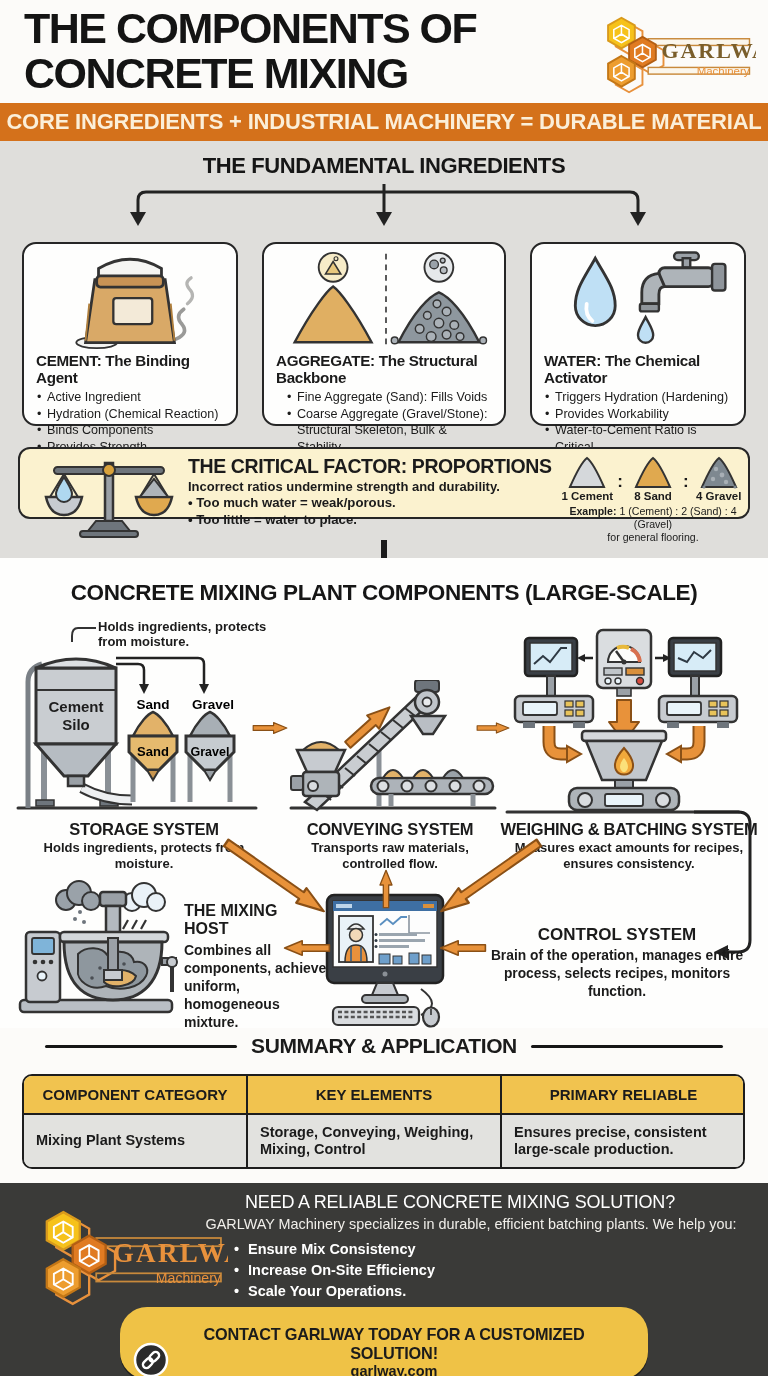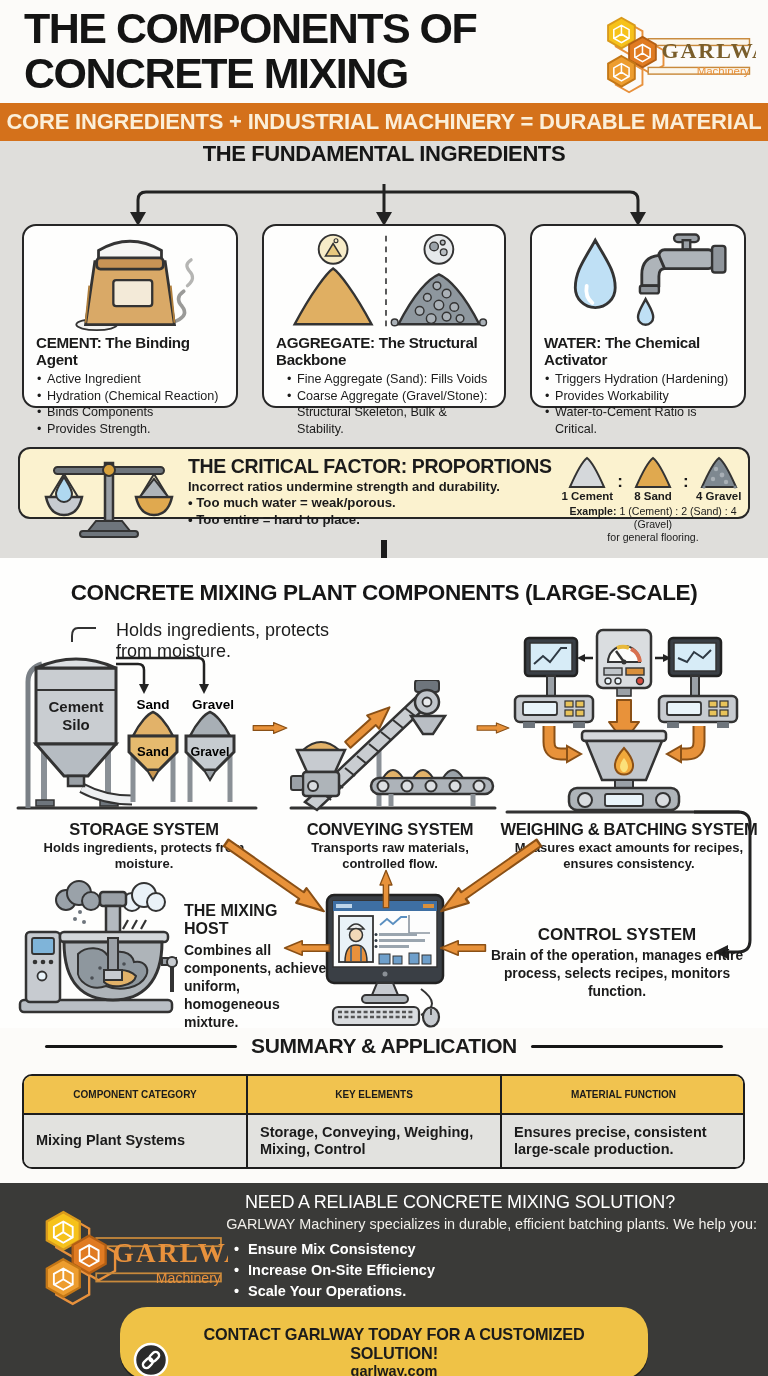--- a/index.html
+++ b/index.html
@@ -120,7 +120,7 @@
   </div>
 
   <div class="abs ingredients">
-    <div class="sec-title" style="">THE FUNDAMENTAL INGREDIENTS</div>
+    <div class="sec-title" style="margin-top:12px">THE FUNDAMENTAL INGREDIENTS</div>
 
     <svg class="abs" style="left:60px;top:41px" width="648" height="46" viewBox="0 0 648 46">
       <path d="M324 2 V10 M78 30 V18 Q78 10 86 10 H570 Q578 10 578 18 V30 M324 10 V30" fill="none" stroke="#222" stroke-width="3"></path>

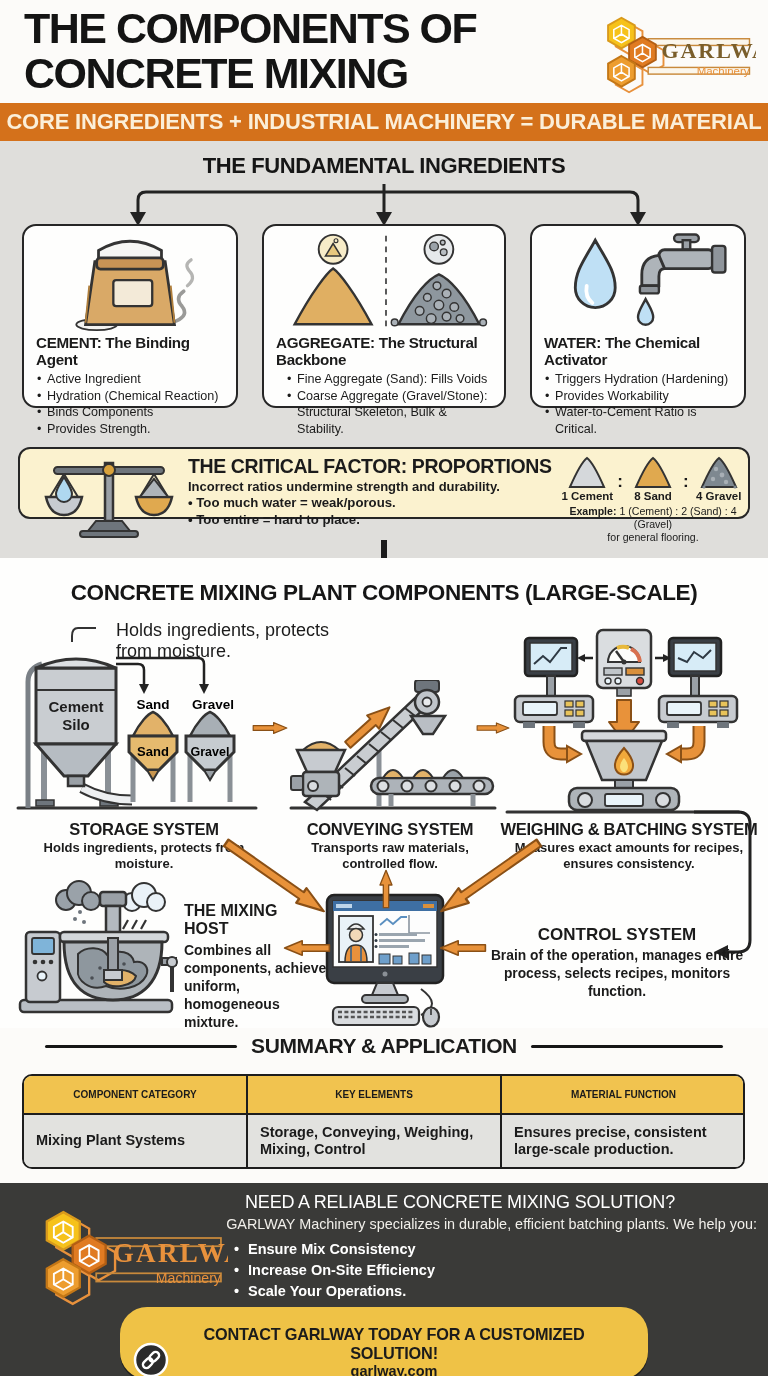--- a/index.html
+++ b/index.html
@@ -23,7 +23,7 @@
   
   .ingredients{left:0;top:141px;width:768px;height:417px;background:var(--section-gray)}
   .sec-title{width:100%;text-align:center;font-weight:800;font-size:22px;letter-spacing:-0.4px;color:#161616}
-  .card{position:absolute;top:83px;height:184px;background:#FEFEFD;border:2.5px solid #262626;border-radius:14px;padding:6px 10px 8px 10px}
+  .card{position:absolute;top:101px;height:184px;background:#FEFEFD;border:2.5px solid #262626;border-radius:14px;padding:6px 10px 8px 10px}
   .card h3{font-size:15.2px;font-weight:800;letter-spacing:-0.3px;margin:2px 0 3px 2px}
   .card ul{list-style:none;font-size:12.6px;font-weight:500;line-height:1.32}
   .card li{padding-left:13px;position:relative}

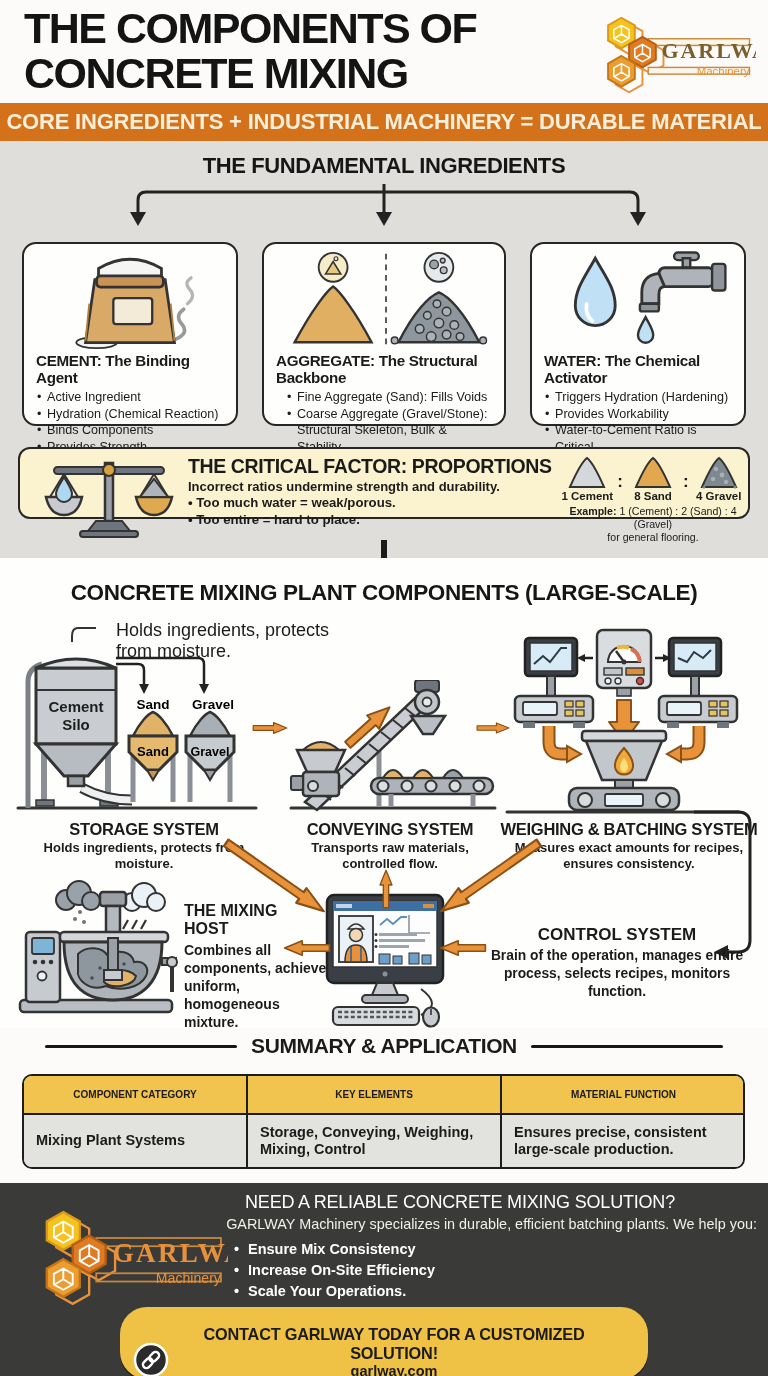--- a/index.html
+++ b/index.html
@@ -220,7 +220,7 @@
         <div class="intro">Incorrect ratios undermine strength and durability.</div>
         <ul>
           <li>Too much water = weak/porous.</li>
-          <li>Too entire = hard to place.</li>
+          <li>Too little = water to place.</li>
         </ul>
       </div>
       <div class="ratio">

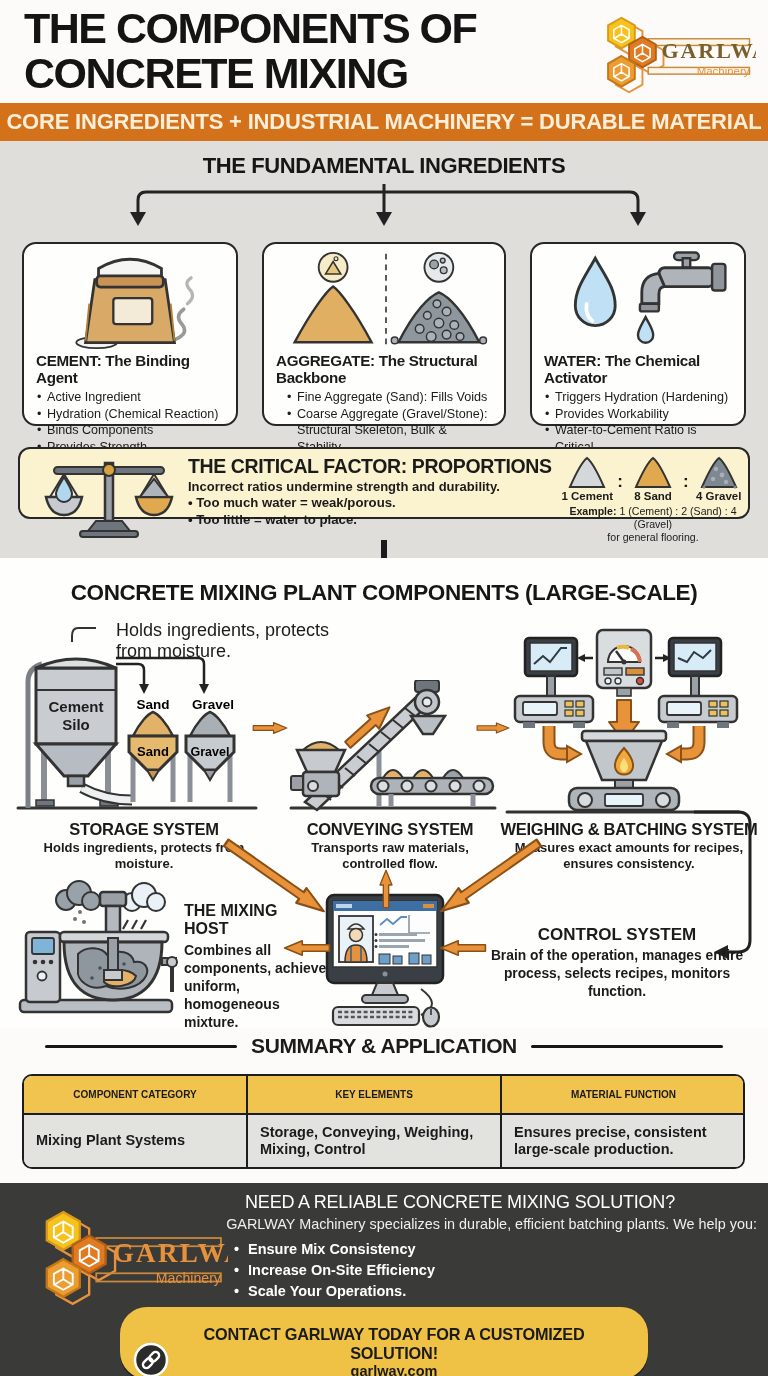--- a/index.html
+++ b/index.html
@@ -48,7 +48,7 @@
 
   
   .plant{left:0;top:558px;width:768px;height:470px;background:#FEFEFD}
-  .silo-note{position:absolute;left:116px;top:62px;font-size:18px;font-weight:400;line-height:1.15}
+  .silo-note{position:absolute;left:98px;top:62px;font-size:13px;font-weight:700;line-height:1.15}
   .caption{position:absolute;text-align:center}
   .caption h4{font-size:16.5px;font-weight:800;letter-spacing:-0.3px}
   .caption p{font-size:13px;font-weight:600;line-height:1.25;margin-top:1px}

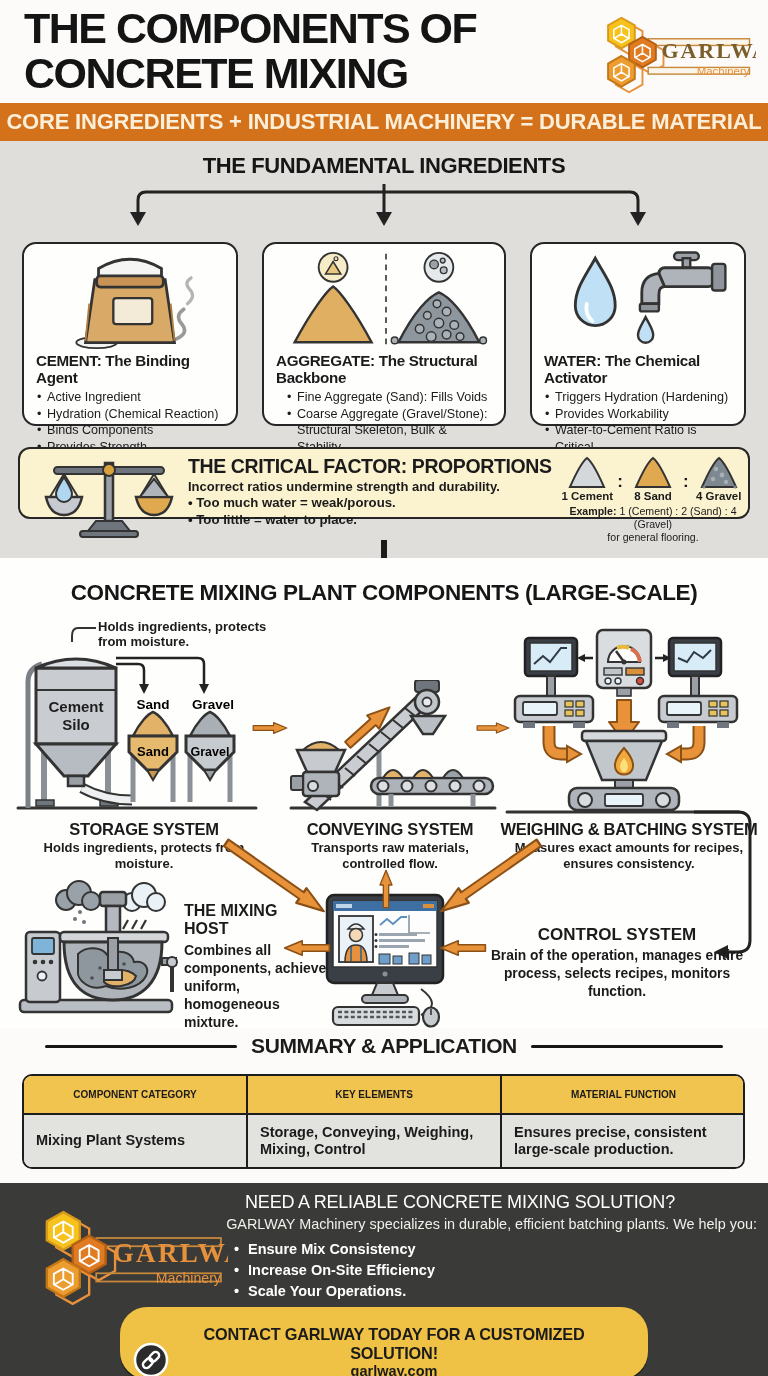--- a/index.html
+++ b/index.html
@@ -69,7 +69,7 @@
   .trow{display:grid;grid-template-columns:224px 254px 243px}
   .tcell{padding:6px 12px;font-size:14.5px;font-weight:600;display:flex;align-items:center;border-right:2px solid #1D1D1D;line-height:1.2}
   .tcell:last-child{border-right:none}
-  .thead .tcell{background:var(--table-header);font-weight:800;font-size:10px;justify-content:center;height:37px}
+  .thead .tcell{background:var(--table-header);font-weight:800;font-size:15px;justify-content:center;height:37px}
   .trow1 .tcell{height:41px;border-top:2px solid #1D1D1D}
   .trow2 .tcell{height:54px;background:#E2E2DF;border-top:2px solid #1D1D1D}
 

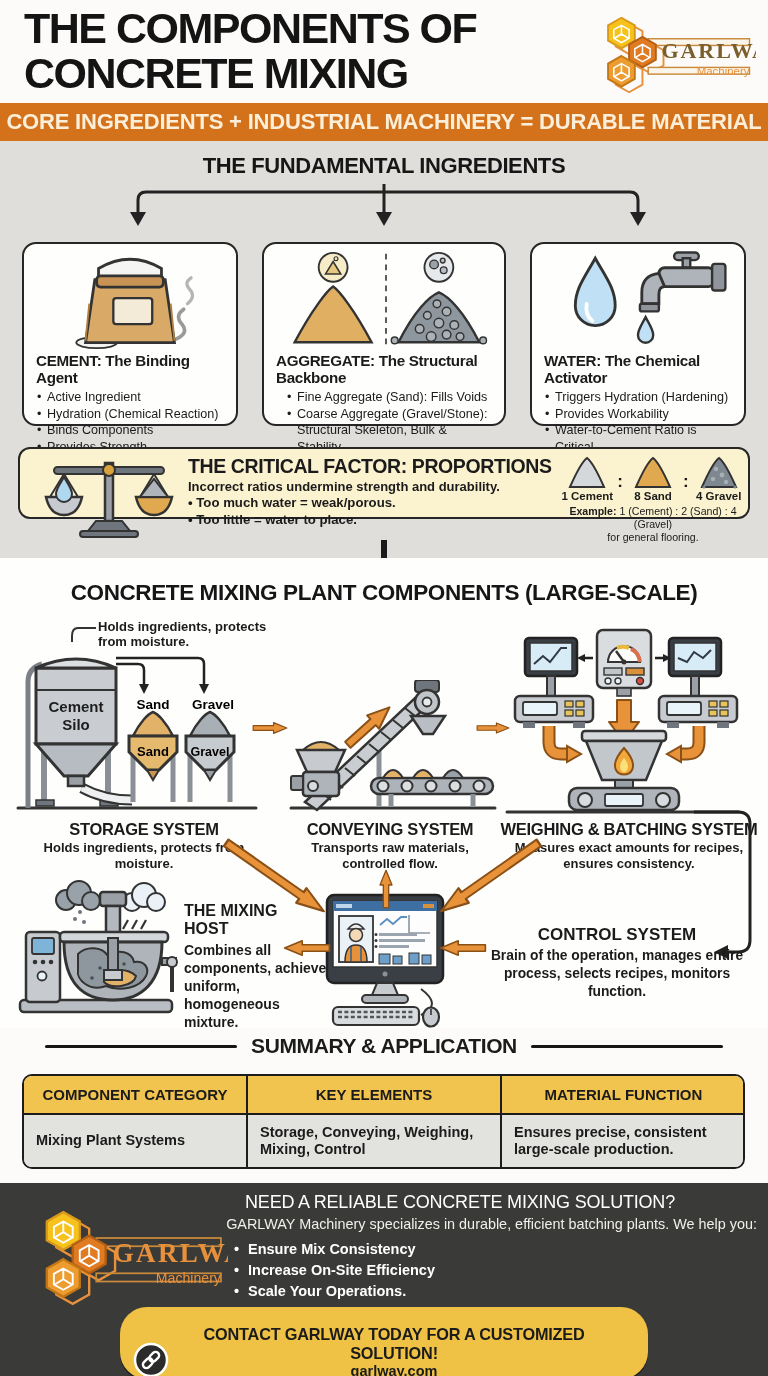--- a/index.html
+++ b/index.html
@@ -554,7 +554,7 @@
       <div class="trow thead">
         <div class="tcell">COMPONENT CATEGORY</div>
         <div class="tcell">KEY ELEMENTS</div>
-        <div class="tcell">MATERIAL FUNCTION</div>
+        <div class="tcell">PRIMARY RELIABLE</div>
       </div>
       <div class="trow trow2">
         <div class="tcell">Mixing Plant Systems</div>

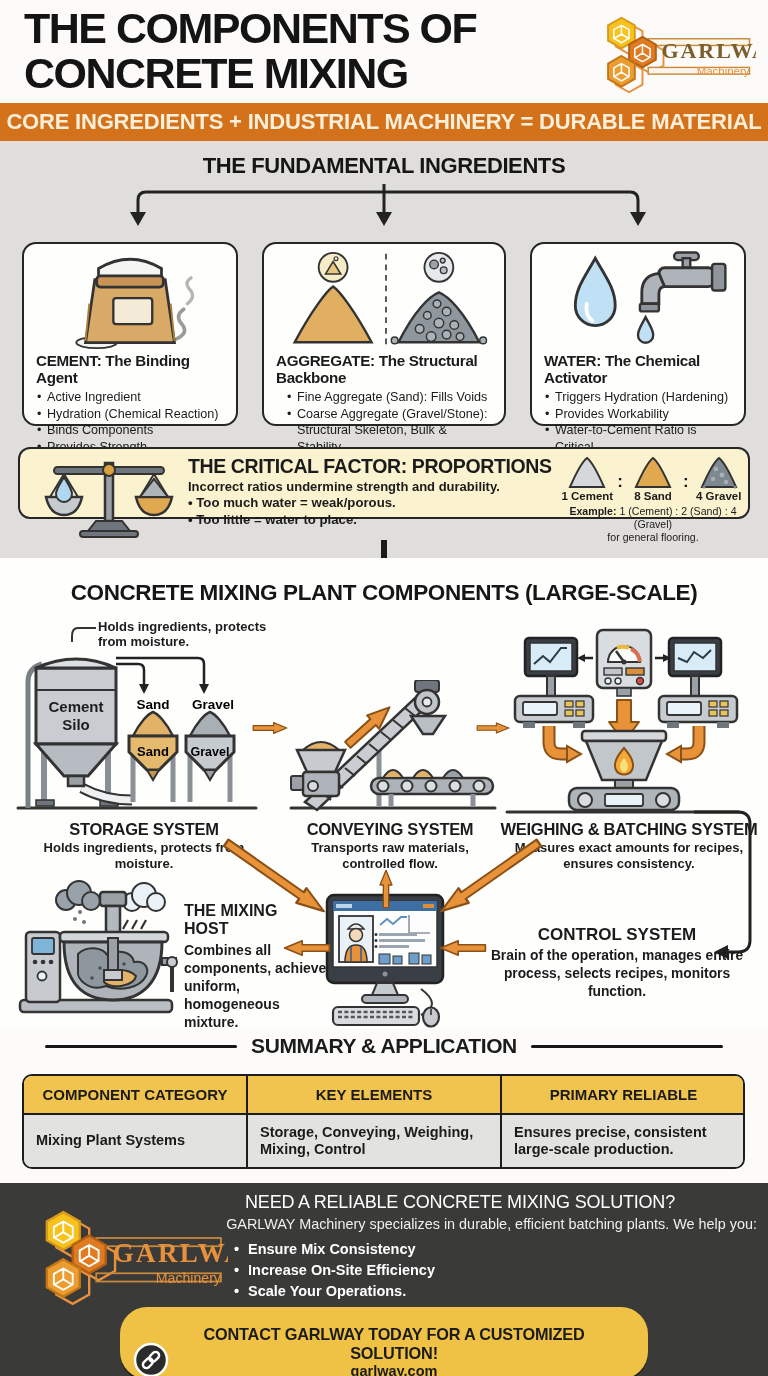--- a/index.html
+++ b/index.html
@@ -76,7 +76,7 @@
   
   .footer{left:0;top:1183px;width:768px;height:193px;background:var(--footer-bg);color:#FFF}
   .f-head{position:absolute;left:180px;top:9px;width:560px;text-align:center;font-size:18px;font-weight:400;letter-spacing:-0.2px}
-  .f-para{position:absolute;left:185px;top:33px;width:572px;text-align:right;font-size:14.4px;font-weight:500;color:#F1EFEA}
+  .f-para{position:absolute;left:185px;top:33px;width:572px;text-align:center;font-size:14.4px;font-weight:500;color:#F1EFEA}
   .f-bullets{position:absolute;left:232px;top:56px;list-style:none}
   .f-bullets li{font-size:14.5px;font-weight:600;line-height:21px;padding-left:16px;position:relative}
   .f-bullets li::before{content:"•";position:absolute;left:2px}

